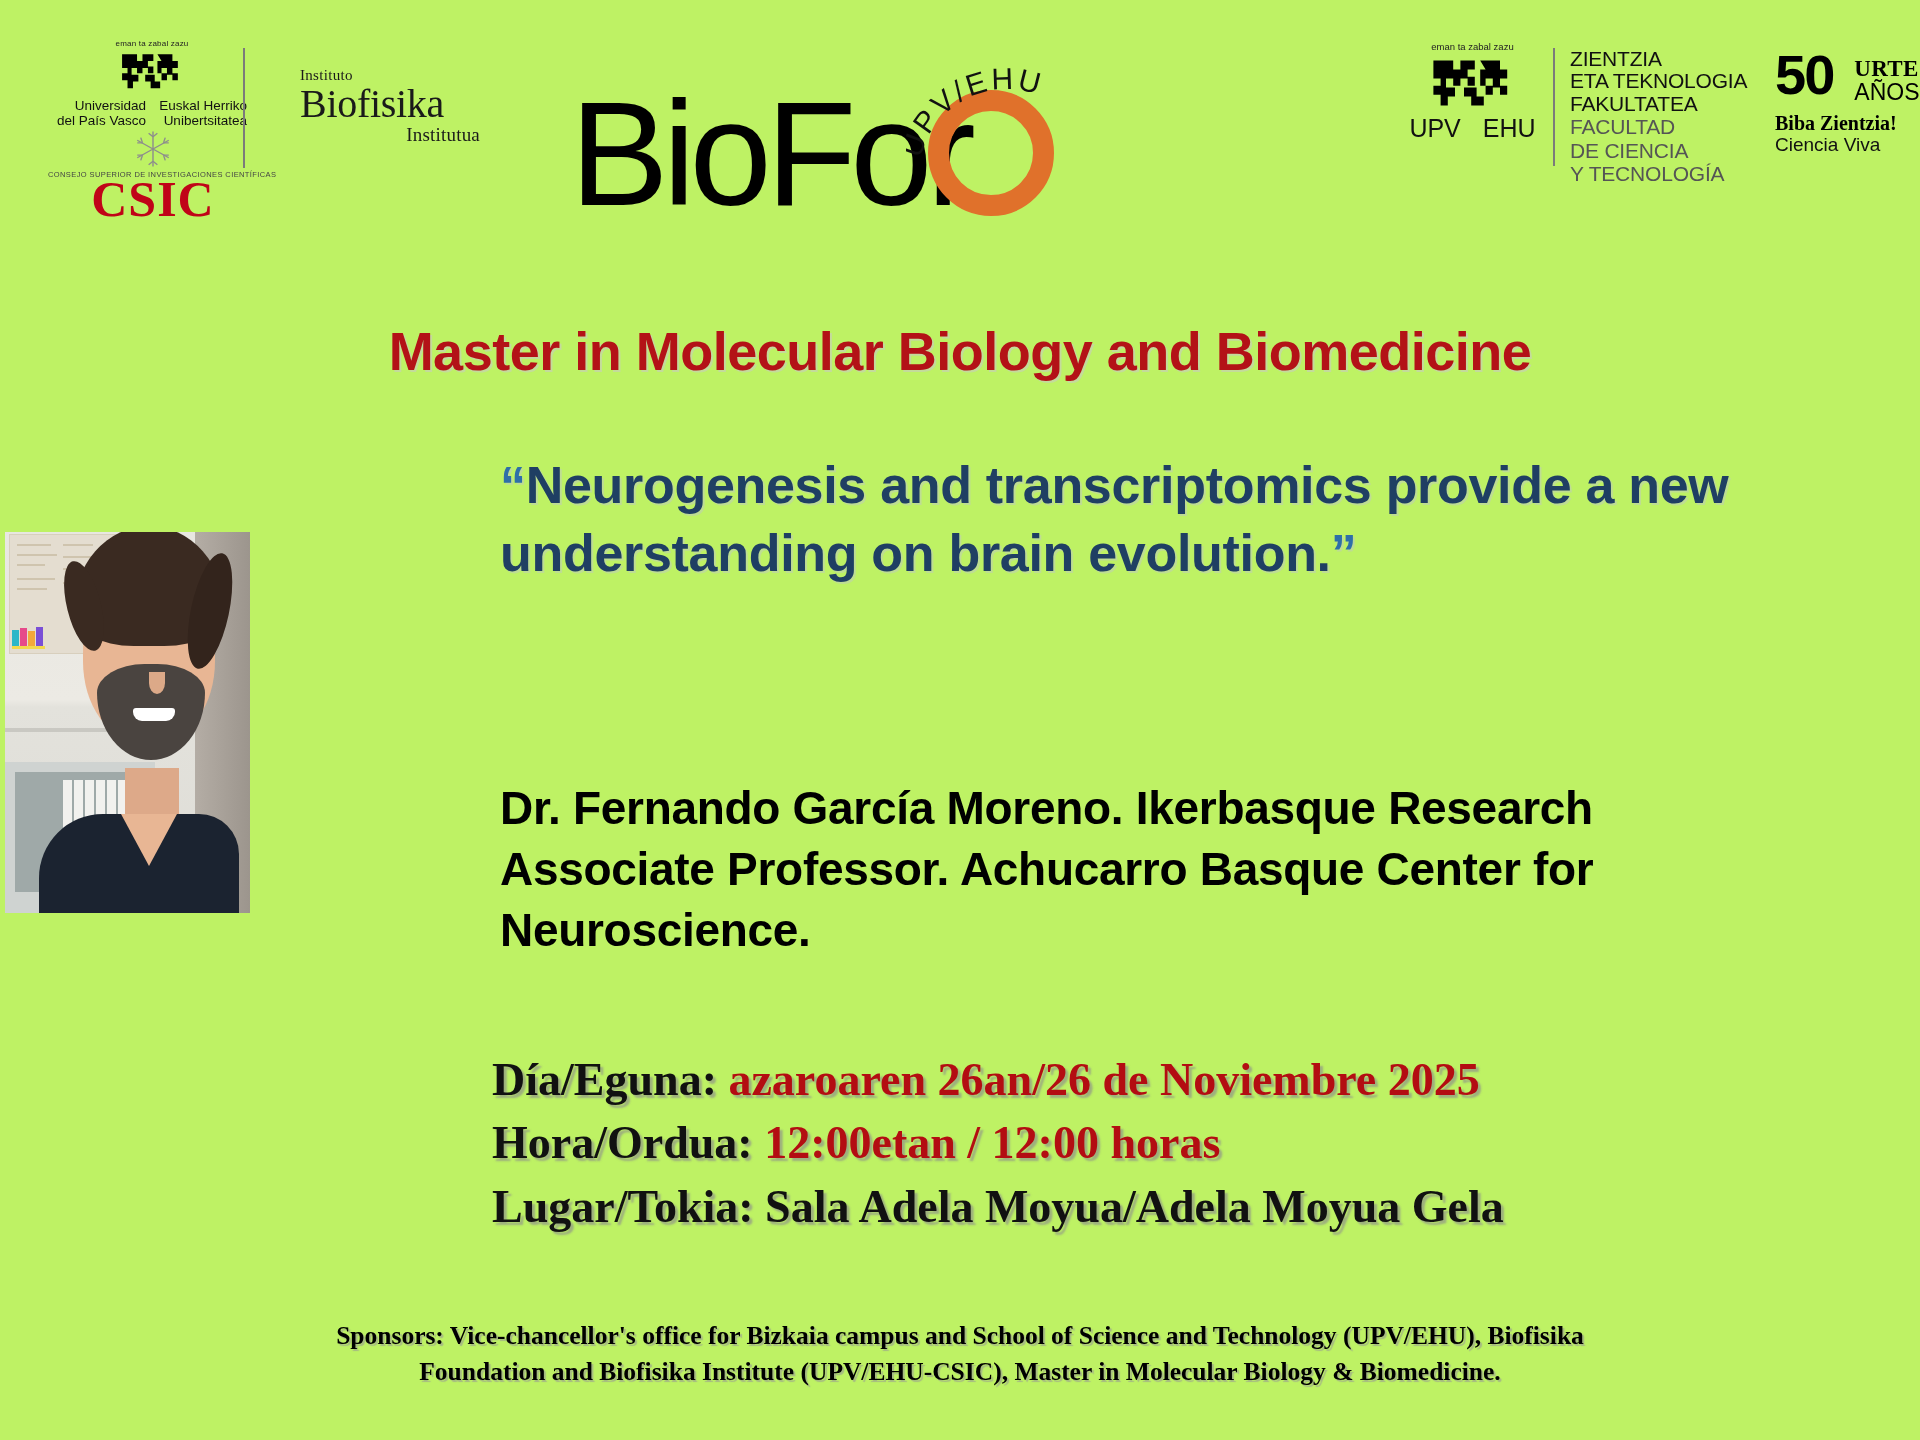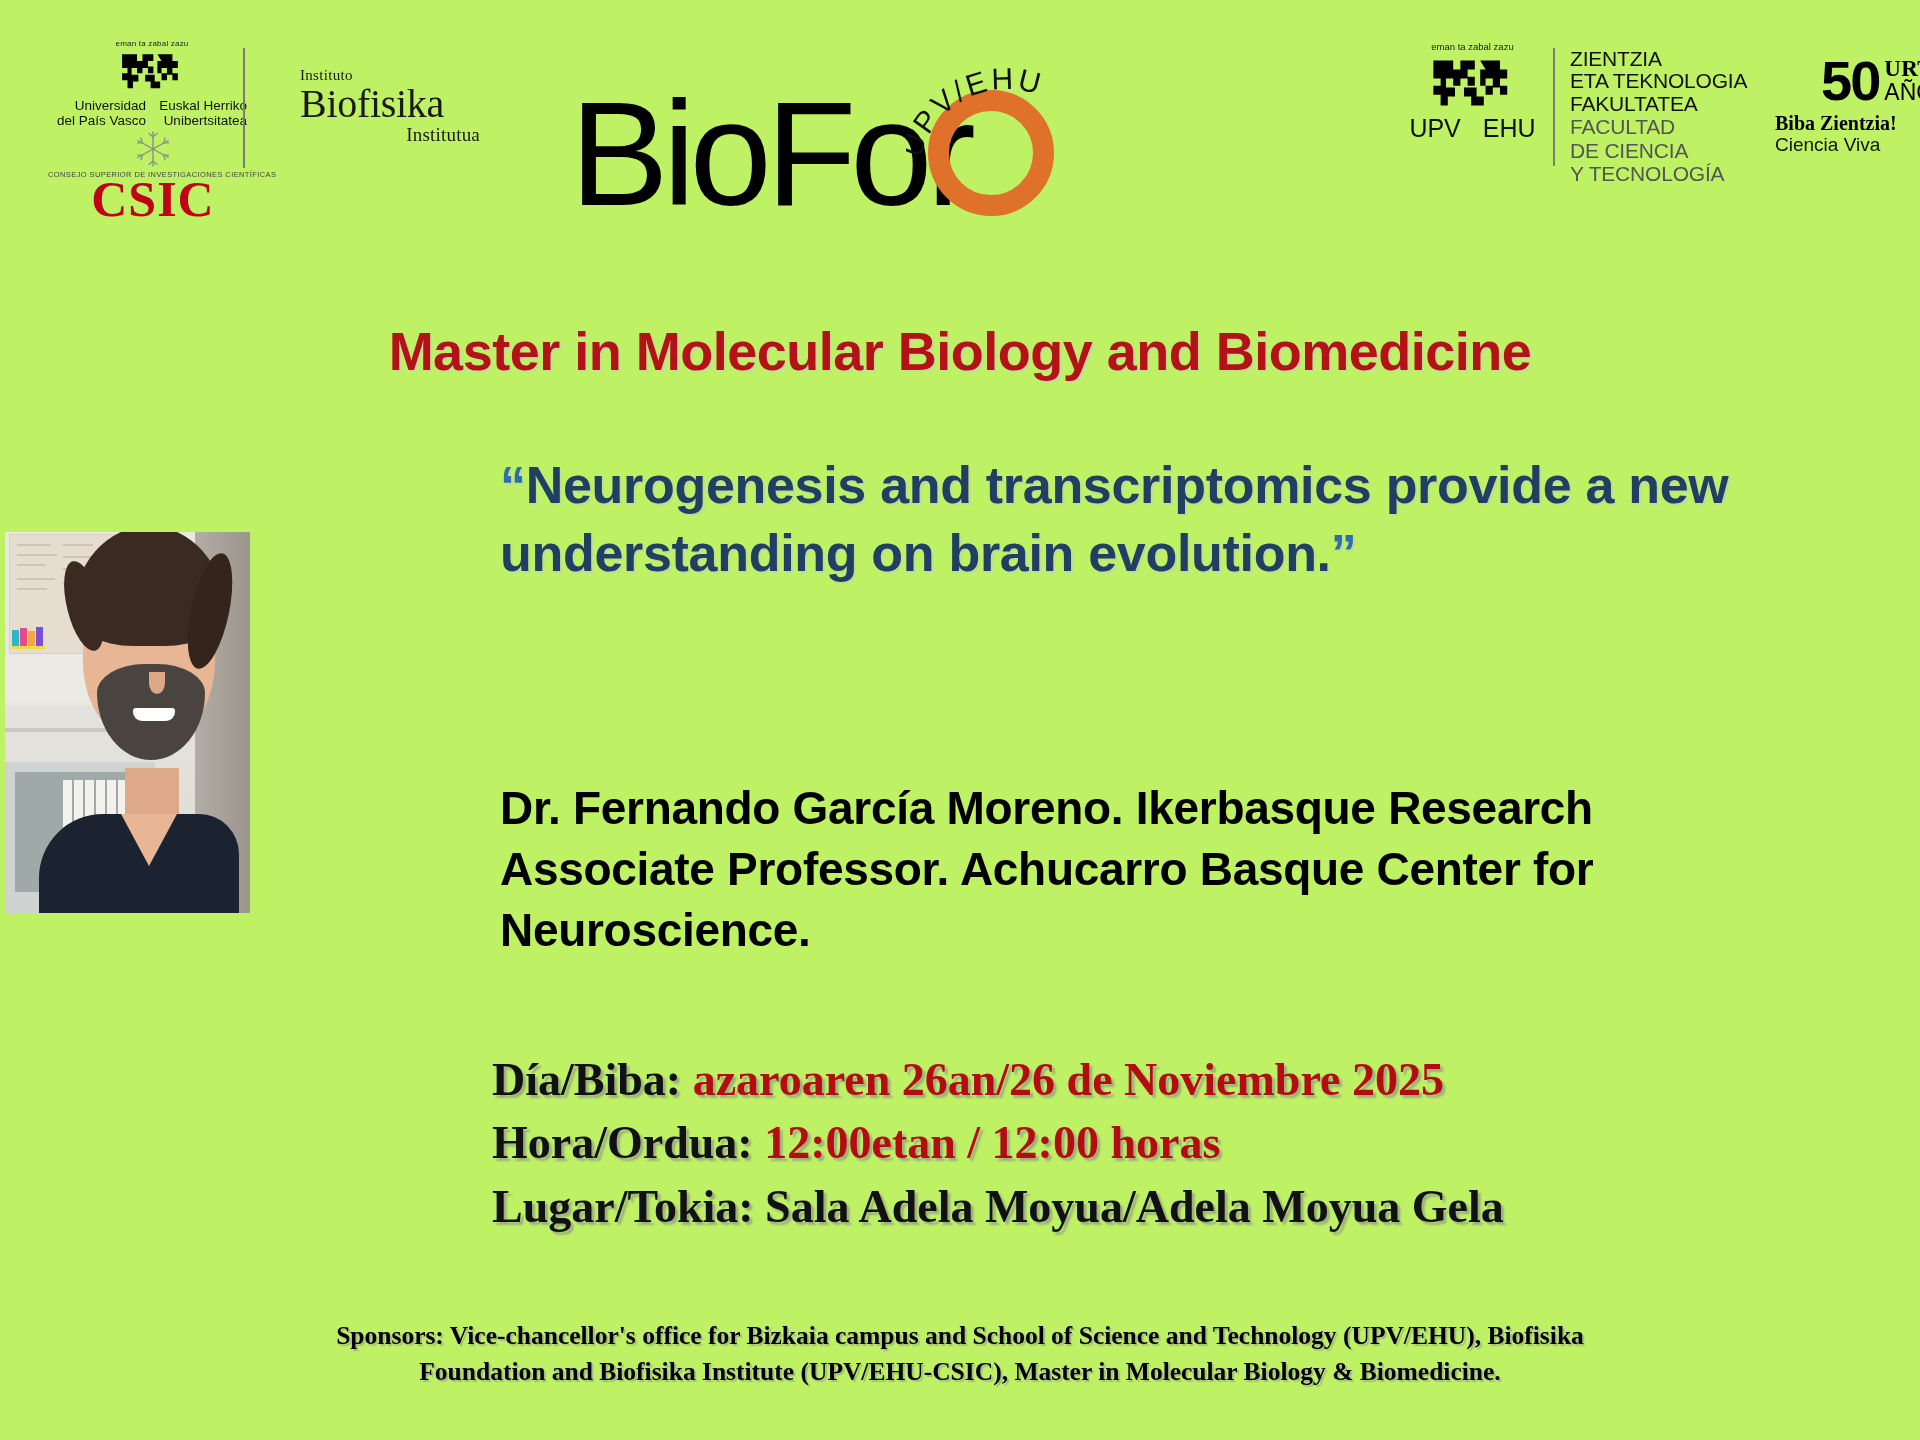--- a/index.html
+++ b/index.html
@@ -62,7 +62,7 @@
 
   
   .logo50{position:absolute;left:1775px;top:52px;width:140px;}
-  .l50-top{display:flex;align-items:flex-end;gap:5px;margin-left:46px;}
+  .l50-top{display:flex;align-items:flex-start;gap:21px;}
   .l50-num{font-family:"Liberation Sans",sans-serif;font-weight:700;font-size:56px;line-height:.82;color:#000;letter-spacing:-2px;}
   .l50-words{padding-top:5px;}
   .l50-urte{font-family:"Liberation Serif",serif;font-weight:700;font-size:23px;line-height:1;color:#000;letter-spacing:.3px;}

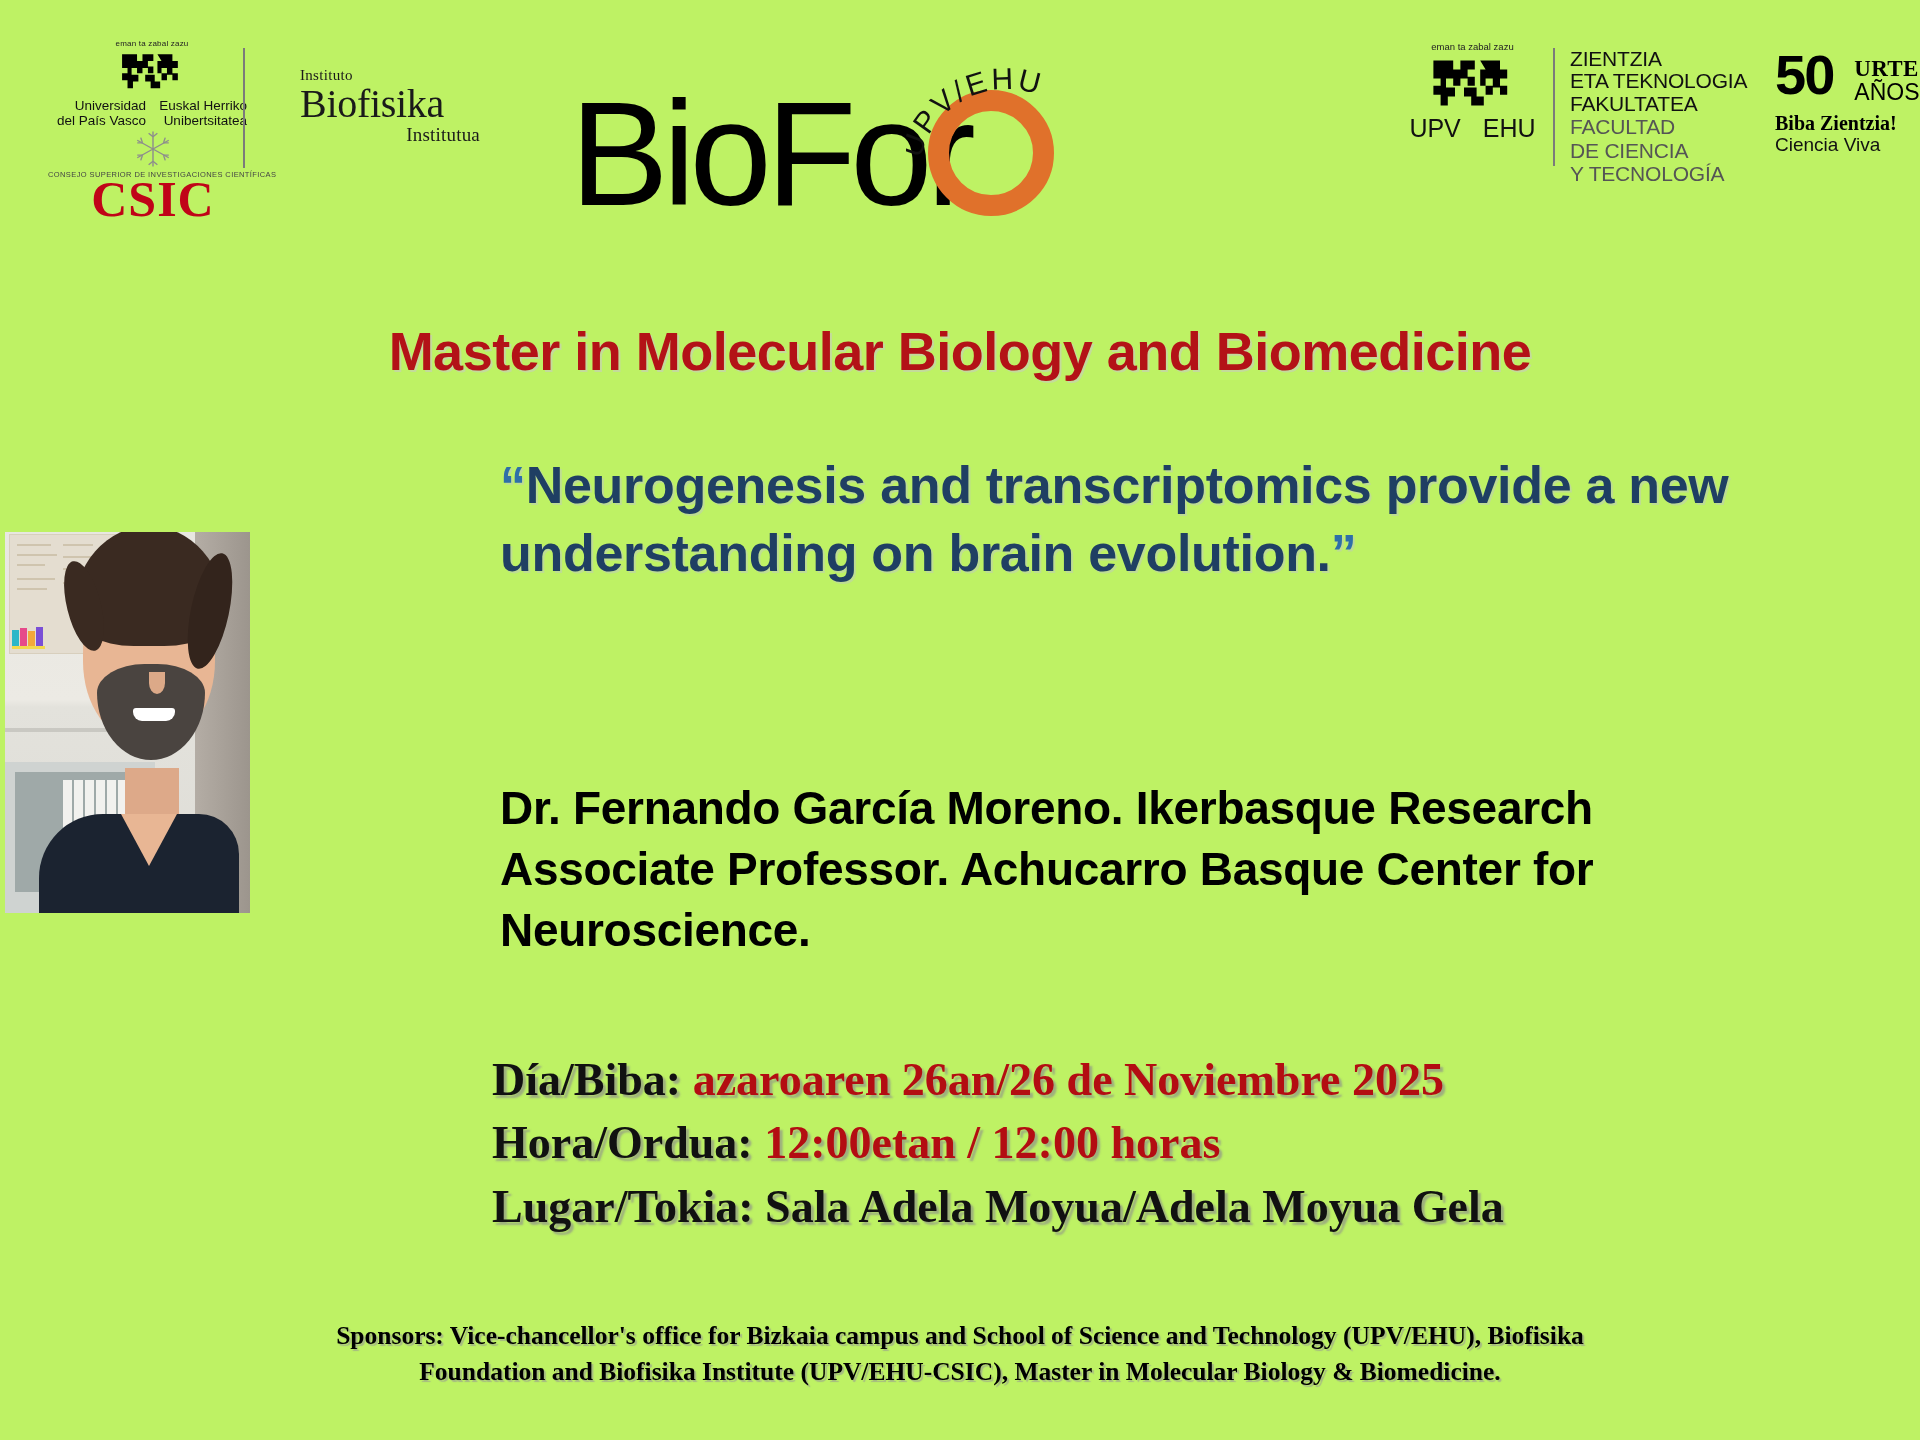--- a/index.html
+++ b/index.html
@@ -307,7 +307,7 @@
 
   <div class="details">
     <div class="det-line">
-      <span>Día/Biba: </span><span class="det-val">azaroaren 26an/26 de Noviembre 2025</span>
+      <span>Día/Eguna: </span><span class="det-val">azaroaren 26an/26 de Noviembre 2025</span>
     </div>
     <div class="det-line">
       <span>Hora/Ordua: </span><span class="det-val">12:00etan / 12:00 horas</span>

